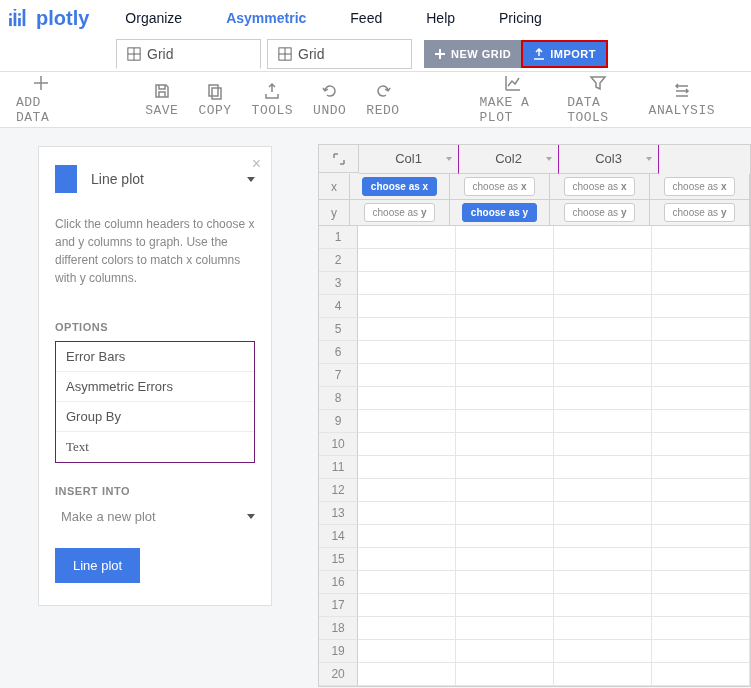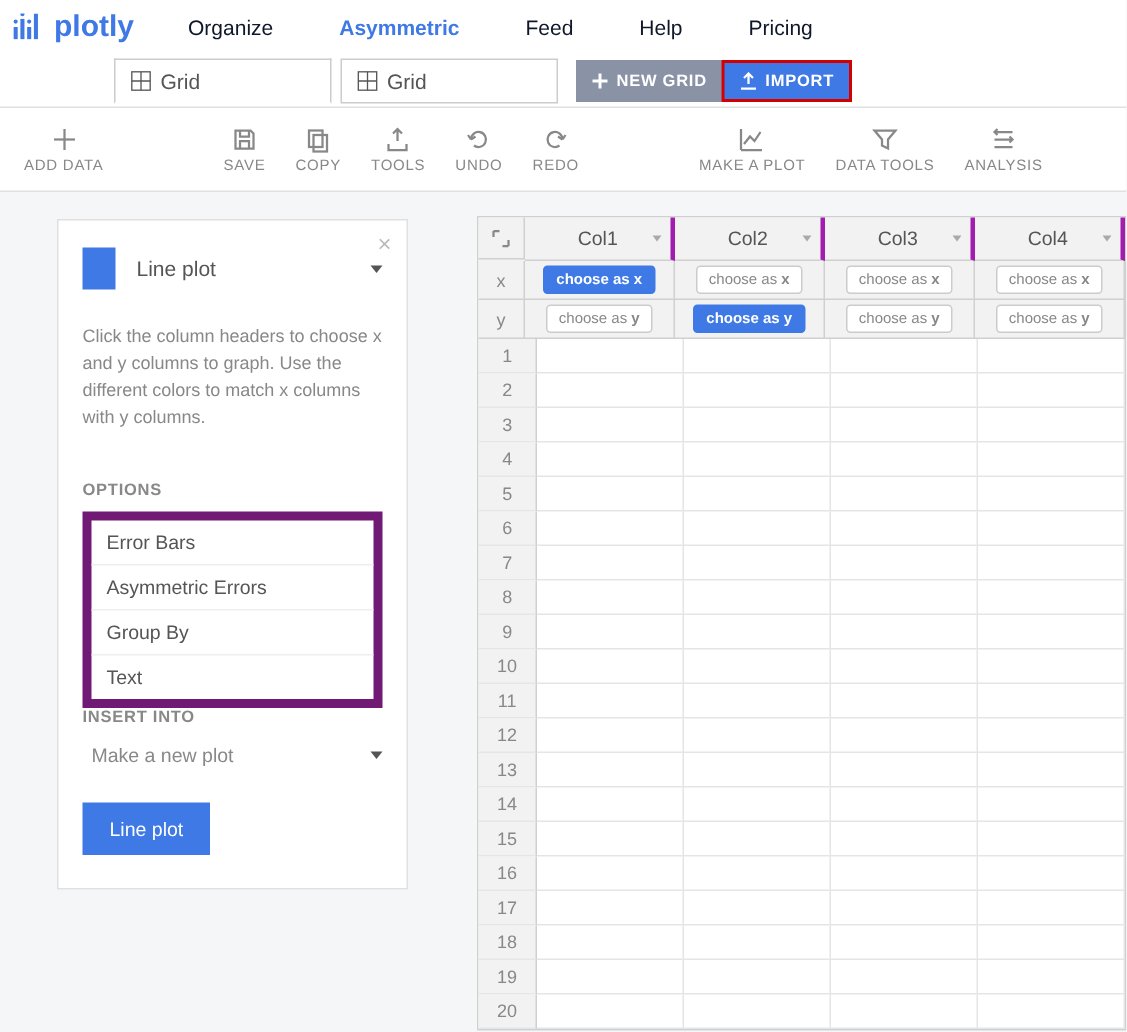--- a/index.html
+++ b/index.html
@@ -14,7 +14,7 @@
 .navlinks a.active { color: #3e79e6; font-weight: 600; }
 
 
-.tabsrow { display: flex; align-items: center; height: 36px; padding-left: 76px; background: #fff; border-bottom: 1px solid #e0e0e0; }
+.tabsrow { display: flex; align-items: center; height: 36px; padding-left: 116px; background: #fff; border-bottom: 1px solid #e0e0e0; }
 .tab { display: flex; align-items: center; height: 30px; padding: 0 10px; border: 1px solid #ccc; background: #fff; color: #555; font-size: 14px; margin-right: 6px; min-width: 145px; }
 .tab svg { width: 14px; height: 14px; margin-right: 6px; fill: #555; }
 .tab.active { border-bottom-color: #fff; }

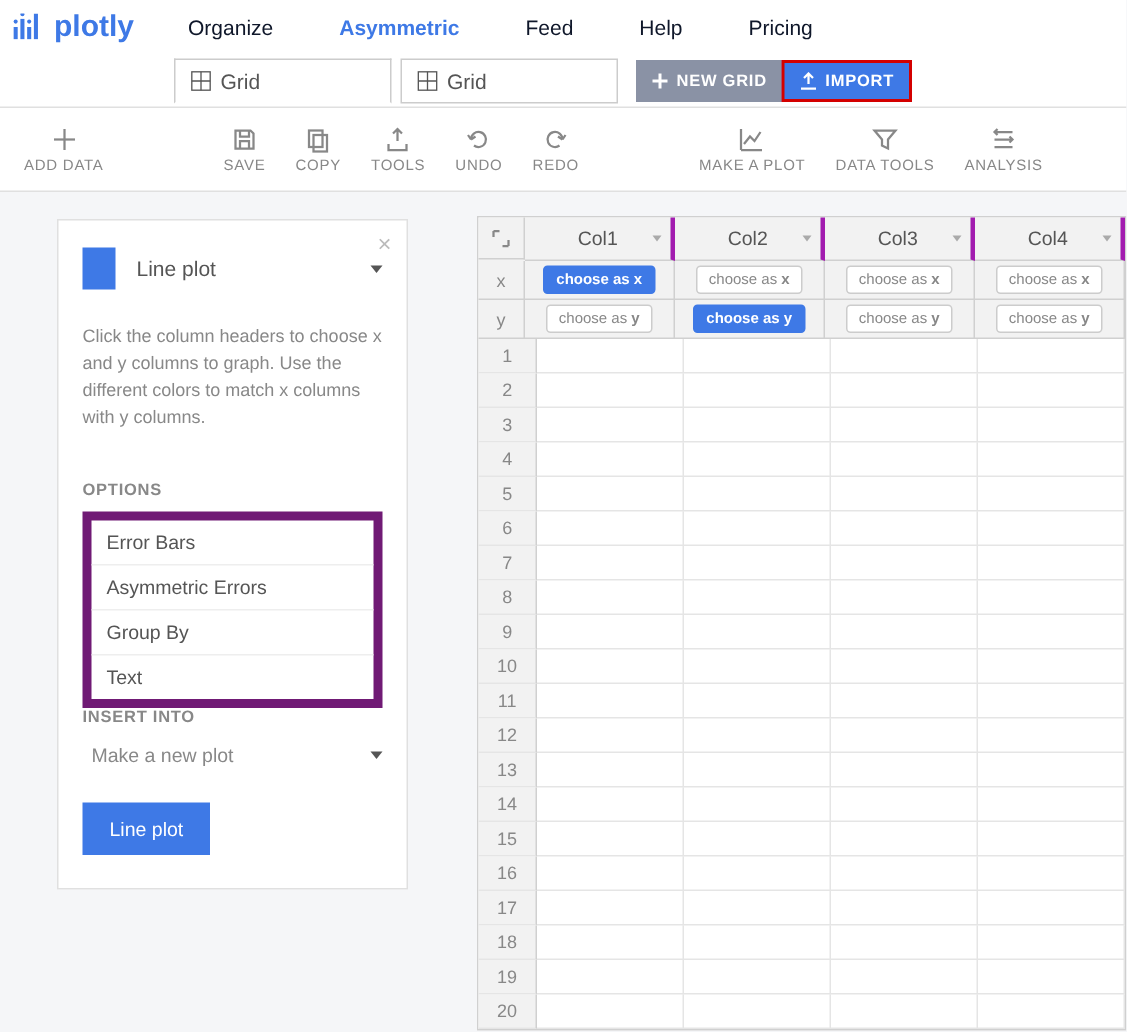--- a/index.html
+++ b/index.html
@@ -28,7 +28,7 @@
 .toolbar { display: flex; align-items: center; height: 56px; padding: 0 16px; background: #fff; border-bottom: 1px solid #e0e0e0; color: #888; }
 .tool { display: flex; flex-direction: column; align-items: center; margin-right: 20px; cursor: pointer; }
 .tool svg { width: 18px; height: 18px; margin-bottom: 3px; stroke: #888; fill: none; stroke-width: 1.5; }
-.tool-lbl { font-size: 10px; letter-spacing: 0.5px; }
+.tool-lbl { font-size: 13px; letter-spacing: 0.5px; font-family: Liberation Mono, monospace; }
 .tool-spacer { flex: 0 0 60px; }
 
 

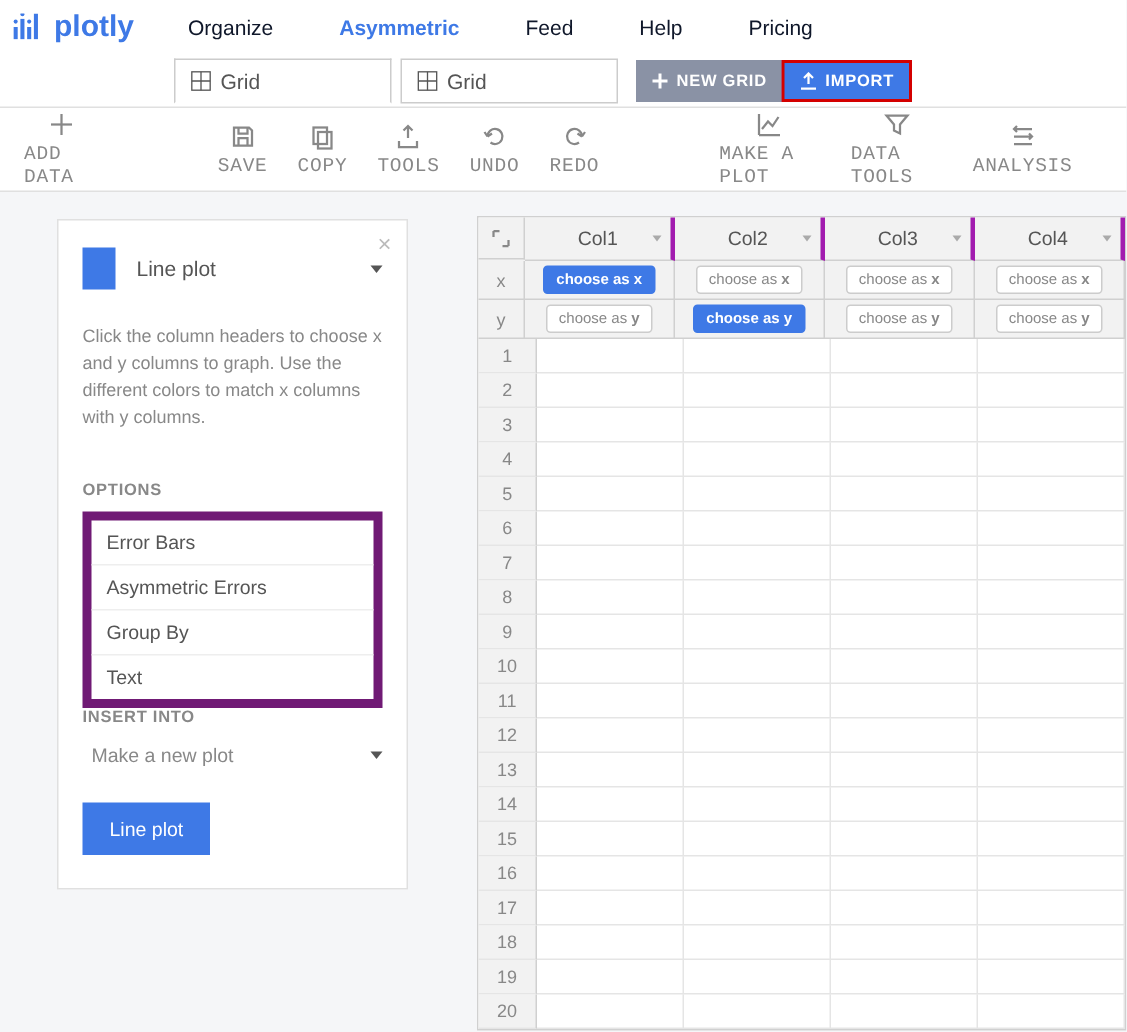--- a/index.html
+++ b/index.html
@@ -58,7 +58,7 @@
 .ghead { display: flex; background: #f2f2f2; }
 .corner { width: 40px; height: 28px; border-right: 1px solid #d0d0d0; border-bottom: 1px solid #d0d0d0; display: flex; align-items: center; justify-content: center; }
 .corner svg { width: 14px; height: 14px; stroke: #888; fill:none; stroke-width:1.5;}
-.col { width: 100px; border-right: 3px solid #a21caf; border-bottom: 1px solid #d0d0d0; text-align: center; position: relative; }
+.col { width: 100px; border-right: 1px solid #a21caf; border-bottom: 1px solid #d0d0d0; text-align: center; position: relative; }
 .colhead { height: 28px; line-height: 28px; font-size: 13px; color: #555; position: relative; }
 .col-caret { position: absolute; right: 6px; top: 12px; width: 0; height: 0; border-left: 3px solid transparent; border-right: 3px solid transparent; border-top: 4px solid #aaa; }
 .chooserow { display: flex; background: #f2f2f2; }

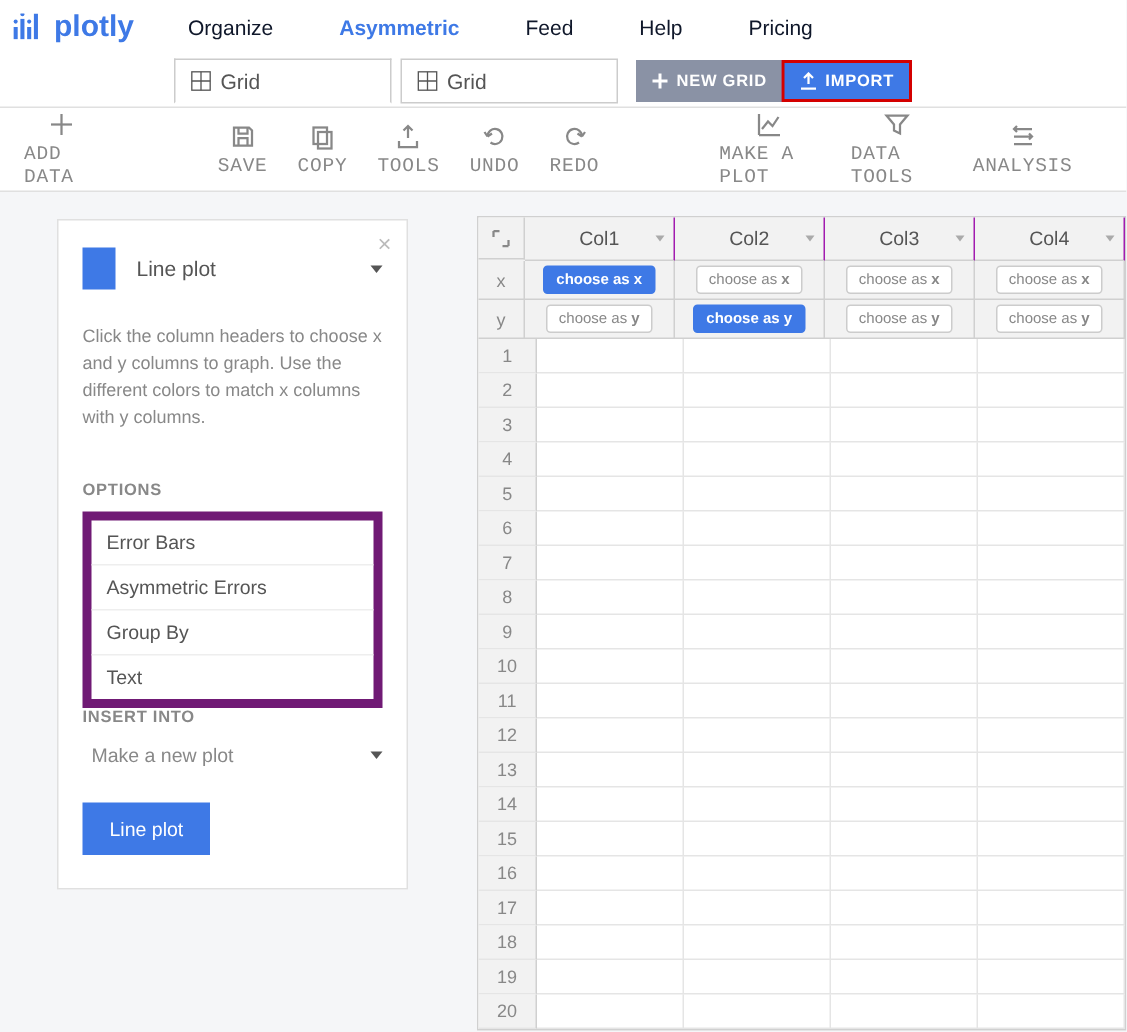--- a/index.html
+++ b/index.html
@@ -237,9 +237,6 @@
             <div class="col">
               <div class="colhead">Col3<div class="col-caret"></div></div>
             </div>
-            <div class="col">
-              <div class="colhead">Col4<div class="col-caret"></div></div>
-            </div>
           </div>
       </div>
       <div class="chooserow">

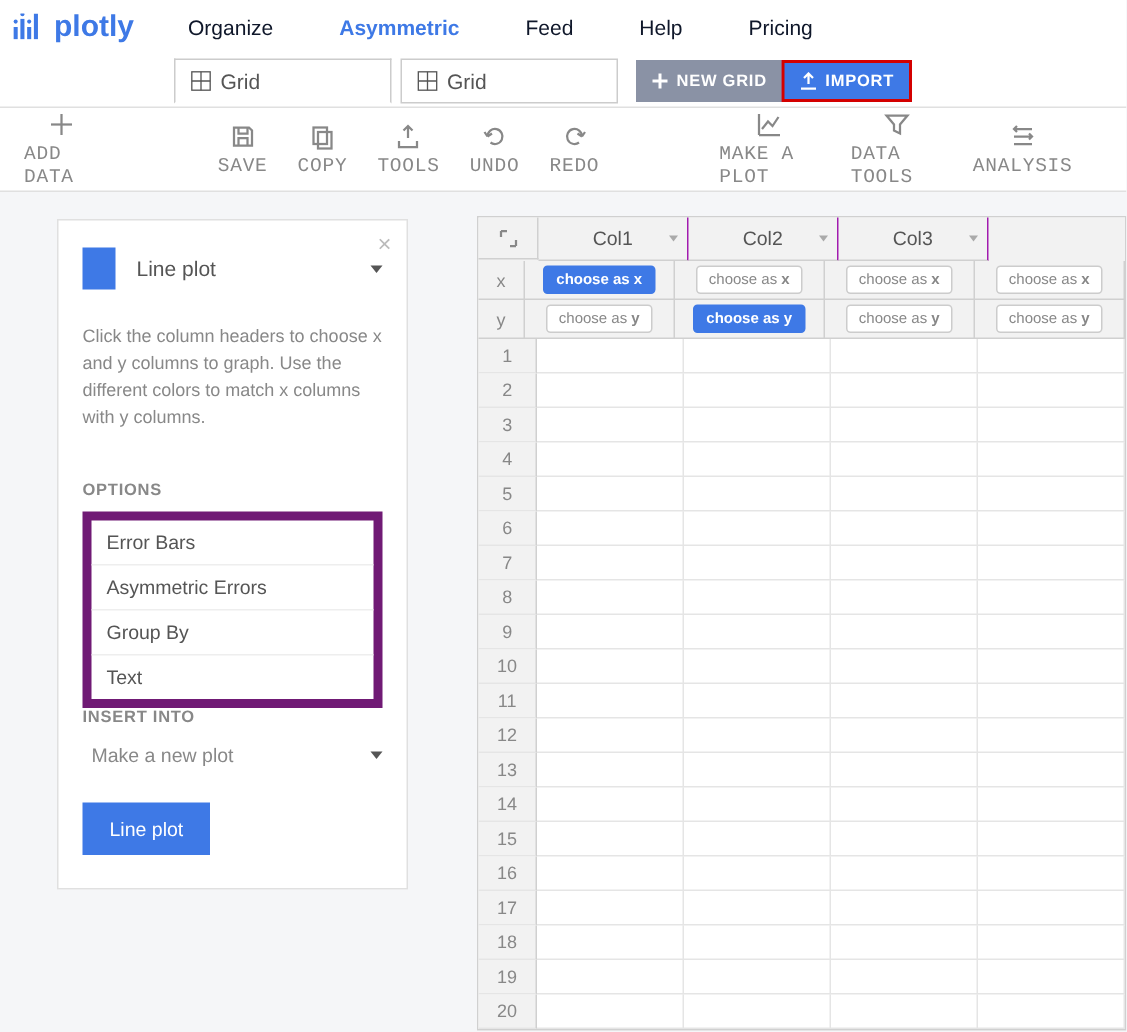--- a/index.html
+++ b/index.html
@@ -45,7 +45,7 @@
 .caret { width: 0; height: 0; border-left: 4px solid transparent; border-right: 4px solid transparent; border-top: 5px solid #555; }
 .help-text { font-size: 12px; color: #888; line-height: 1.5; margin-bottom: 34px; }
 .sect-label { font-size: 11px; font-weight: 700; color: #888; letter-spacing: 0.5px; margin-bottom: 8px; }
-.opts { border: 6px solid #701a75; }
+.opts { border: 1px solid #701a75; margin-bottom: 22px; }
 .opt { padding: 7px 10px; font-size: 13px; color: #555; border-bottom: 1px solid #eee; cursor: pointer; }
 .opt:last-child { border-bottom: none; }
 .insert-select { display: flex; align-items: center; padding: 4px 0; margin-bottom: 20px; cursor: pointer; }

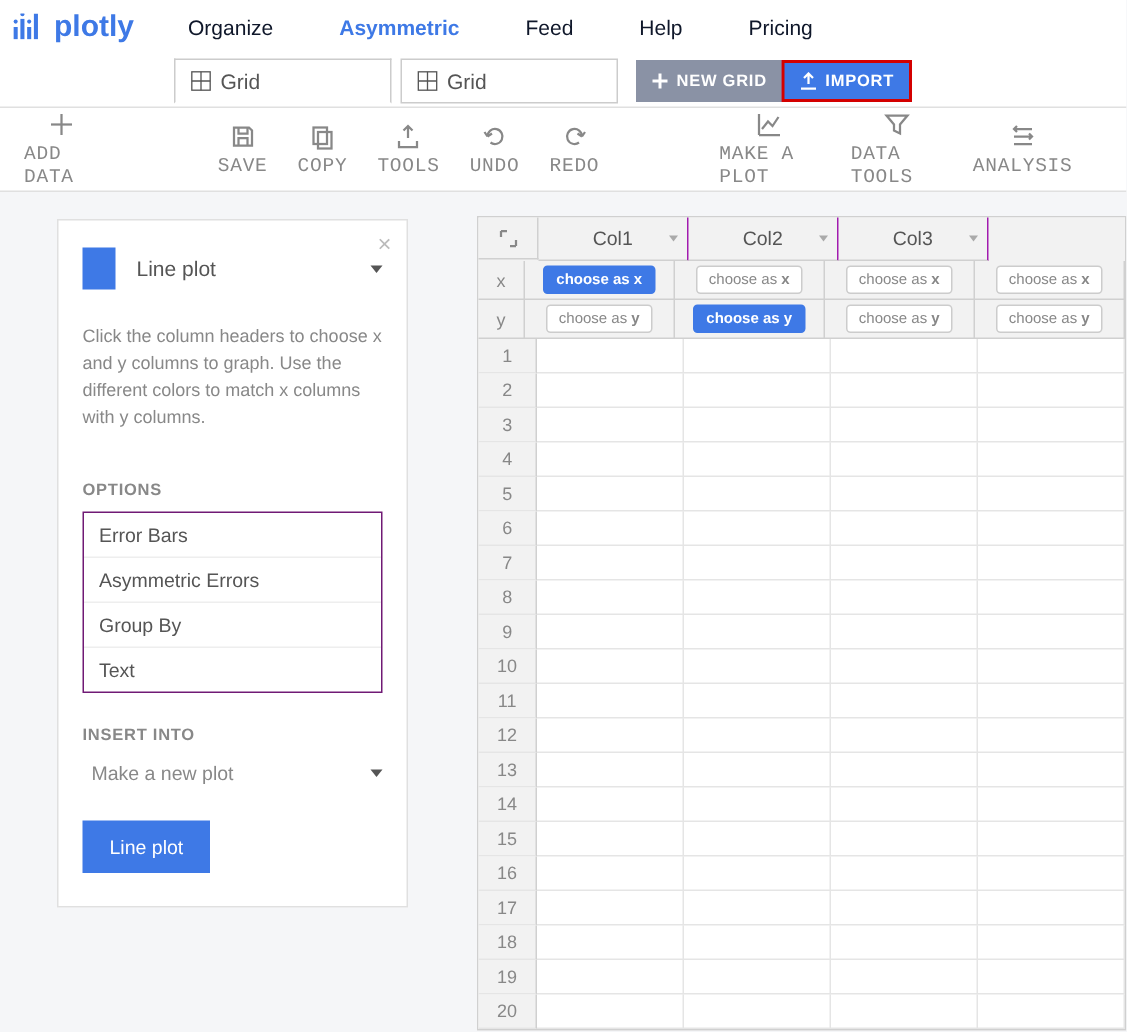--- a/index.html
+++ b/index.html
@@ -47,7 +47,7 @@
 .sect-label { font-size: 11px; font-weight: 700; color: #888; letter-spacing: 0.5px; margin-bottom: 8px; }
 .opts { border: 1px solid #701a75; margin-bottom: 22px; }
 .opt { padding: 7px 10px; font-size: 13px; color: #555; border-bottom: 1px solid #eee; cursor: pointer; }
-.opt:last-child { border-bottom: none; }
+.opt:last-child { border-bottom: none; font-family: Liberation Serif, serif; }
 .insert-select { display: flex; align-items: center; padding: 4px 0; margin-bottom: 20px; cursor: pointer; }
 .insert-select span { flex: 1; color: #888; font-size: 13px; padding-left: 6px; }
 .action-btn { background: #3e79e6; color: #fff; border: none; padding: 10px 18px; font-size: 13px; cursor: pointer; }

